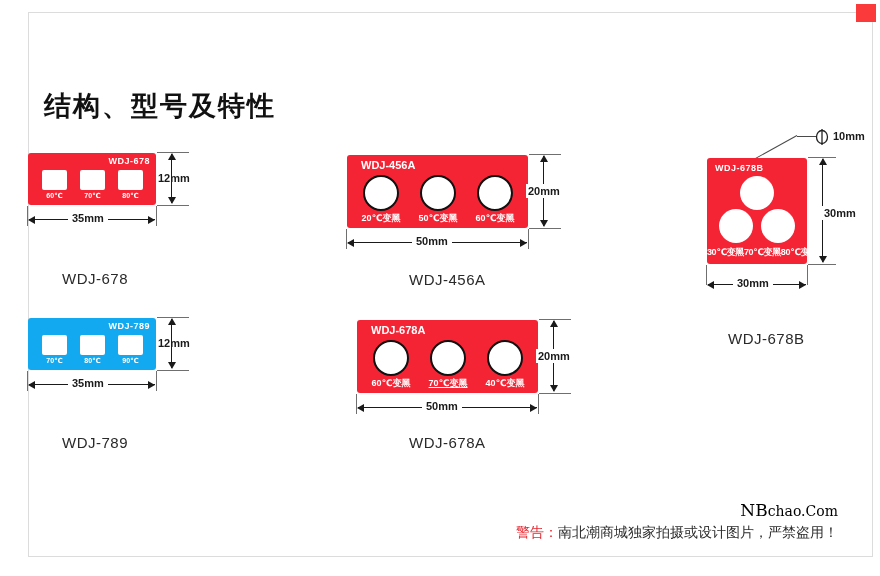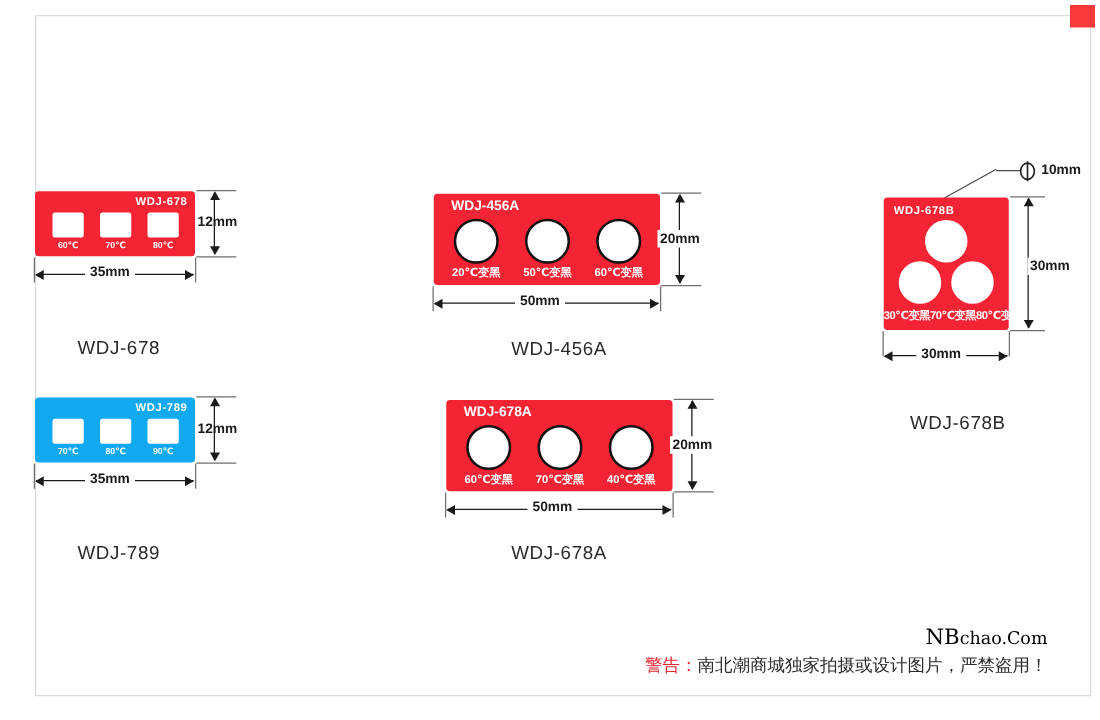--- a/index.html
+++ b/index.html
@@ -170,6 +170,7 @@
   <div id="frame"></div>
   <div id="corner-marker"></div>
 
+  <div class="page-title">结构、型号及特性</div>
 
   <div class="card">
     <div class="sticker red" style="left:28px; top:153px; width:128px; height:52px;">

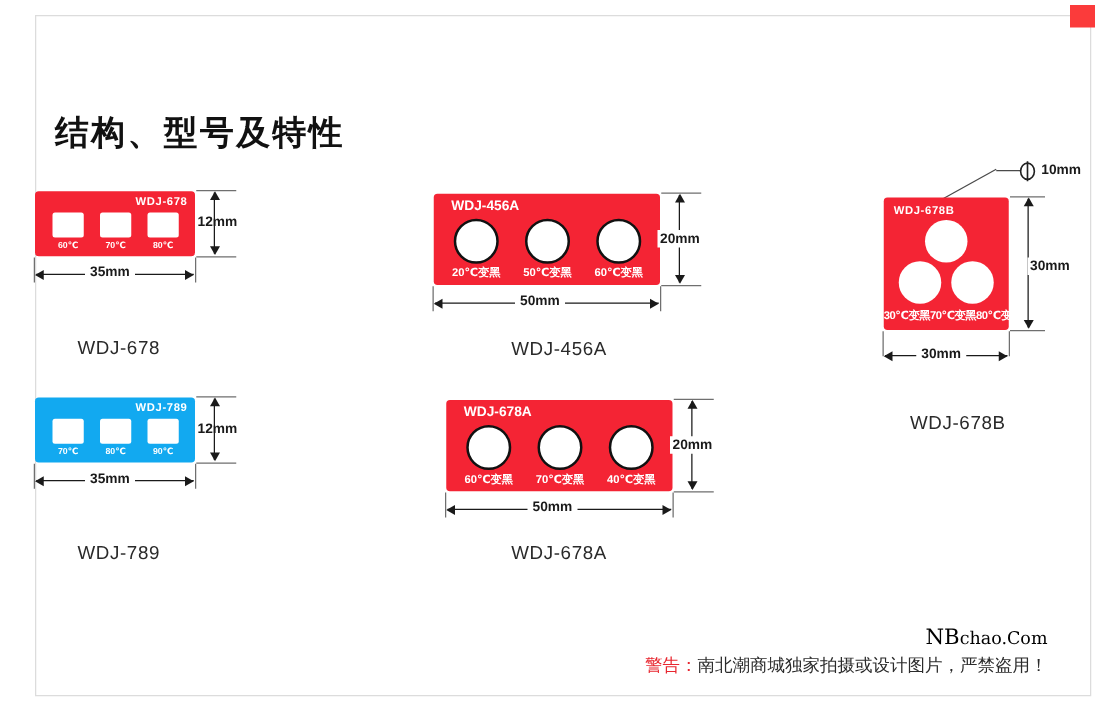--- a/index.html
+++ b/index.html
@@ -263,7 +263,7 @@
       <div class="win-circ" style="left:73px; top:20px; width:36px; height:36px;"></div>
       <div class="win-circ" style="left:130px; top:20px; width:36px; height:36px;"></div>
       <div class="win-label-c" style="left:6px; top:57px; width:56px;">60℃变黑</div>
-      <div class="win-label-c" style="left:63px; top:57px; width:56px;">70℃变黑</div>
+      <div class="win-label-c" style="left:63px; top:57px; width:56px;text-decoration:underline;">70℃变黑</div>
       <div class="win-label-c" style="left:120px; top:57px; width:56px;">40℃变黑</div>
     </div>
 

